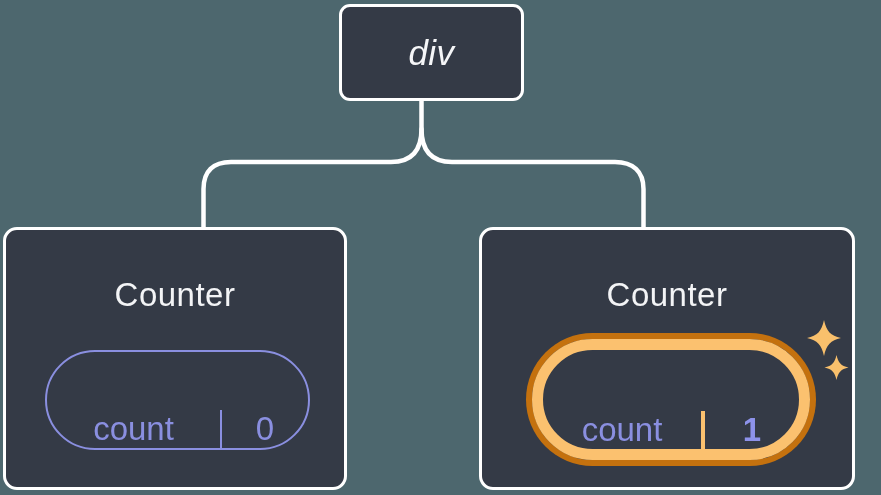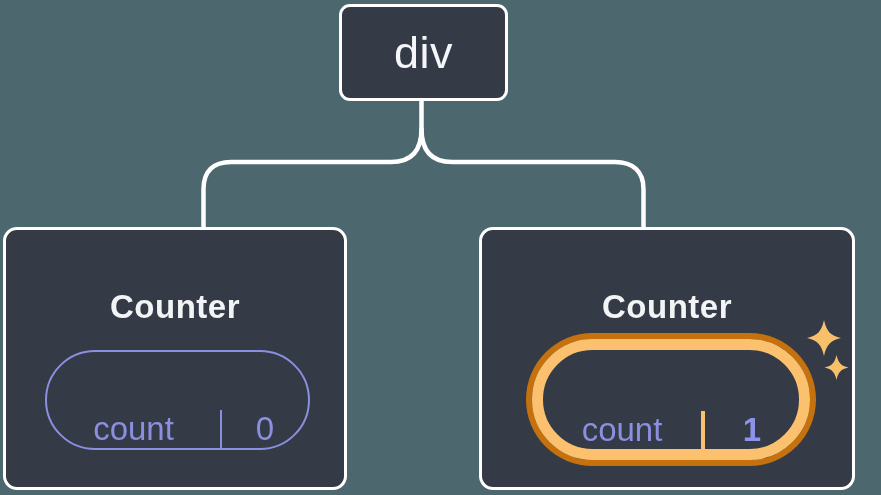--- a/index.html
+++ b/index.html
@@ -23,7 +23,7 @@
   .root-node {
     position: absolute;
     left: 339px; top: 4px;
-    width: 169px; height: 97px;
+    width: 185px; height: 97px;
     background: #343a46;
     border: 3px solid #ffffff;
     border-radius: 11px;
@@ -32,9 +32,10 @@
     align-items: center;
     justify-content: center;
     color: #f5f6f8;
-    font-size: 45px;
+    font-size: 35px;
     font-weight: 400;
     letter-spacing: 0.5px;
+    font-style: italic;
   }
   
   .component-card {

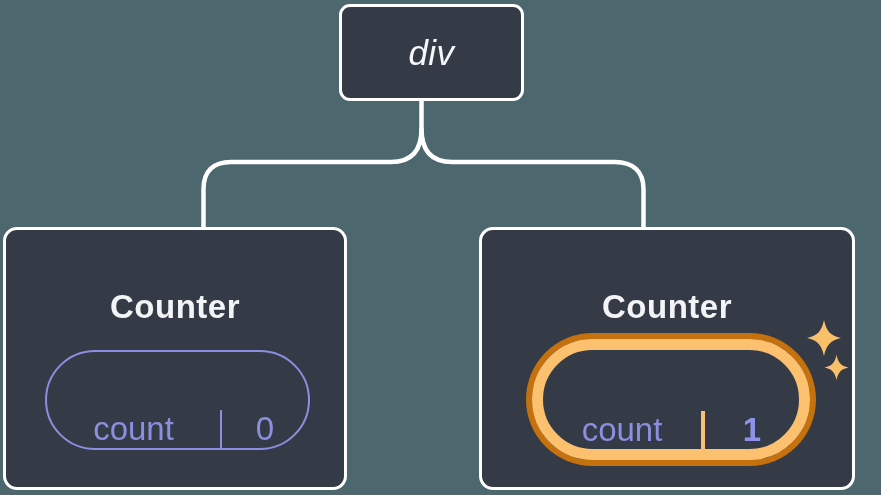--- a/index.html
+++ b/index.html
@@ -57,9 +57,8 @@
     text-align: center;
     color: #f3f4f6;
     font-size: 33px;
-    font-weight: 700;
+    font-weight: 400;
     letter-spacing: 0.5px;
-    margin-top: 12px;
   }
   
   .pill {

